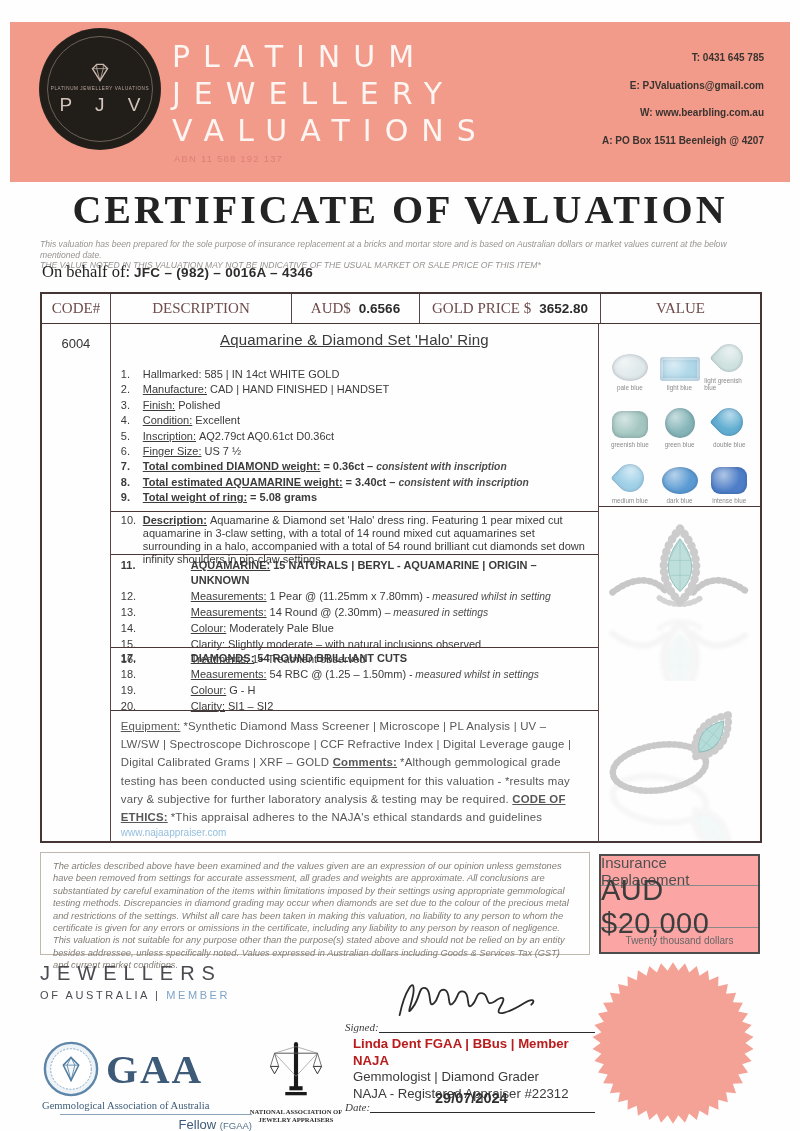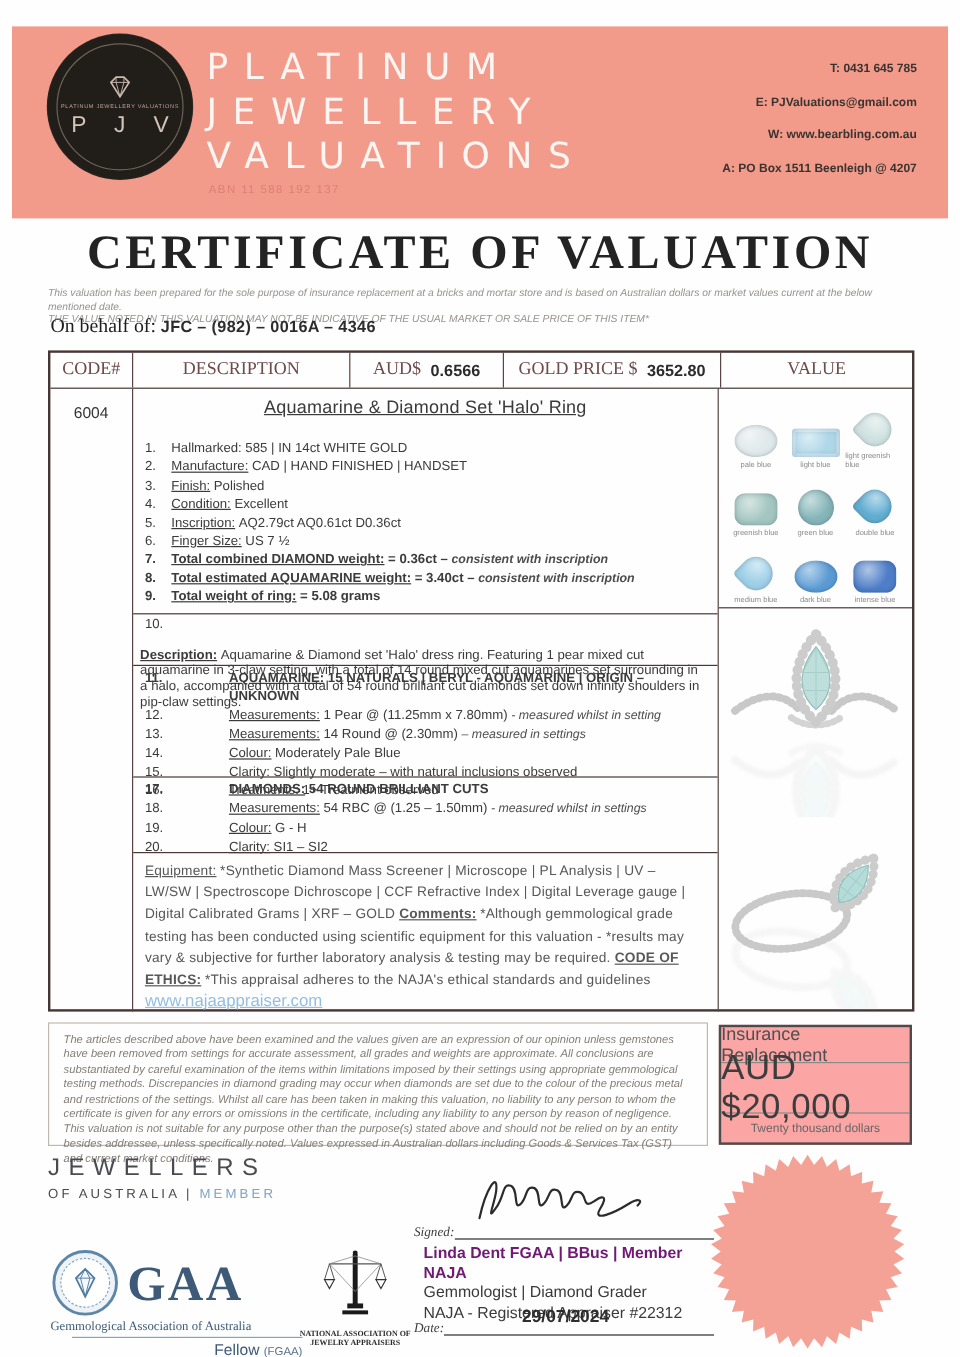--- a/index.html
+++ b/index.html
@@ -54,7 +54,7 @@
   .secE{flex:1;padding:5px 10px 0 10px;}
 
   .spec-row{display:flex;font-size:11px;line-height:15.4px;color:#3b3b3b;}
-  .secB .spec-row{line-height:13px;flex-direction:column;}
+  .secB .spec-row{line-height:13px;}
   .secC .spec-row,.secD .spec-row{line-height:14.9px;gap:48px;}
   .spec-num{flex:0 0 26px;padding-left:4px;box-sizing:border-box;}
   .spec-text{flex:1;}

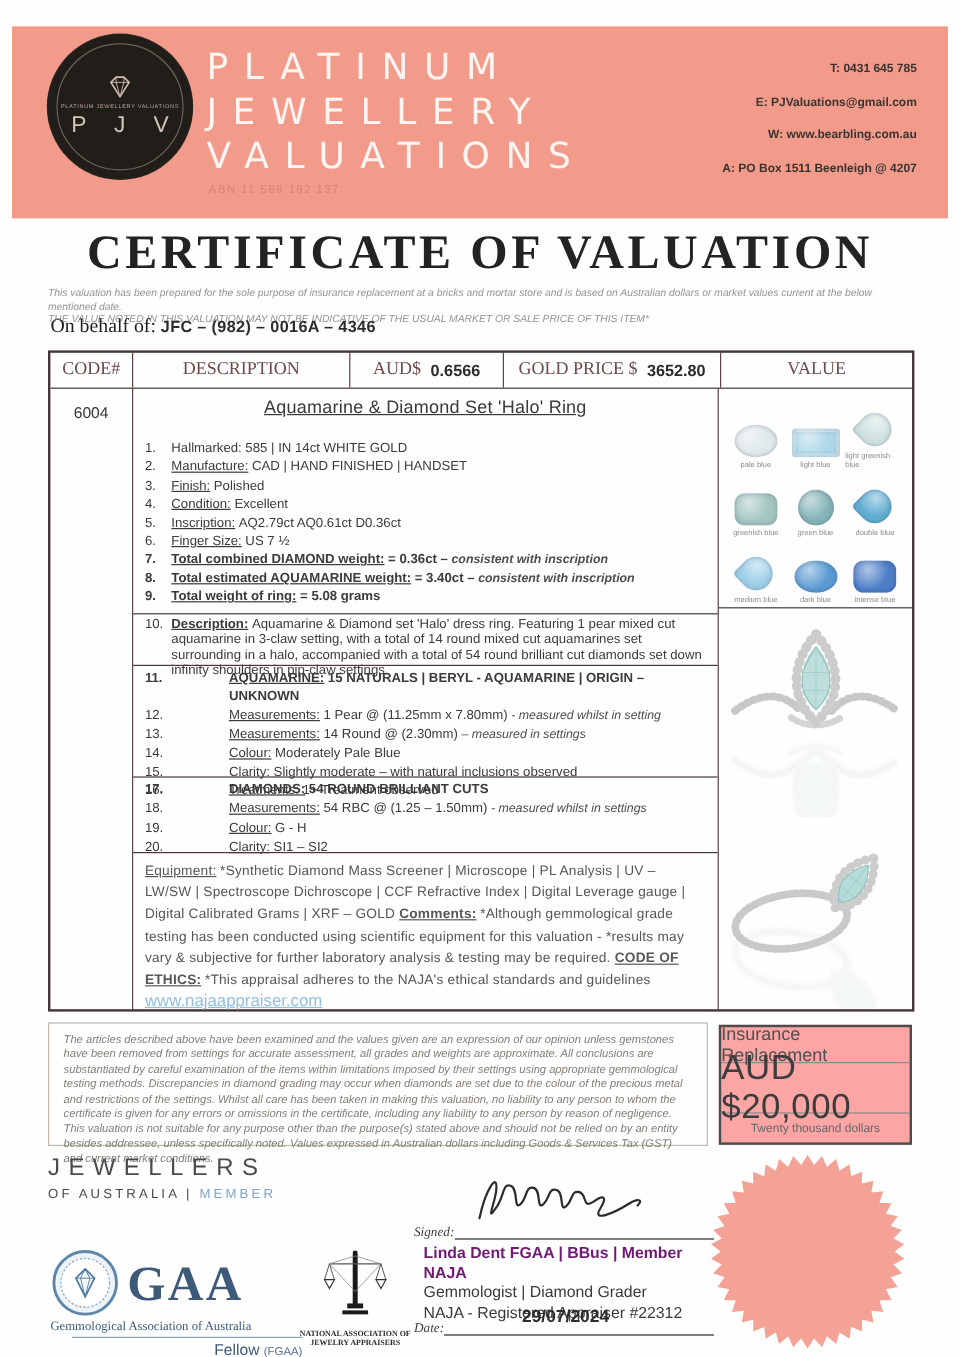--- a/index.html
+++ b/index.html
@@ -65,7 +65,7 @@
   .spec-note{font-style:italic;margin-left:3px;font-size:10.3px;color:#4c4c4c;}
 
   .eq-line{font-size:11.4px;line-height:16.2px;color:#575757;letter-spacing:.2px;}
-  .ethics-link{font-size:14px;color:#93bede;text-decoration:underline;line-height:16px;cursor:pointer;}
+  .ethics-link{font-size:10px;color:#93bede;line-height:16px;cursor:pointer;}
 
   
   .gem-box{height:183px;border-bottom:1.5px solid #4a3838;box-sizing:border-box;

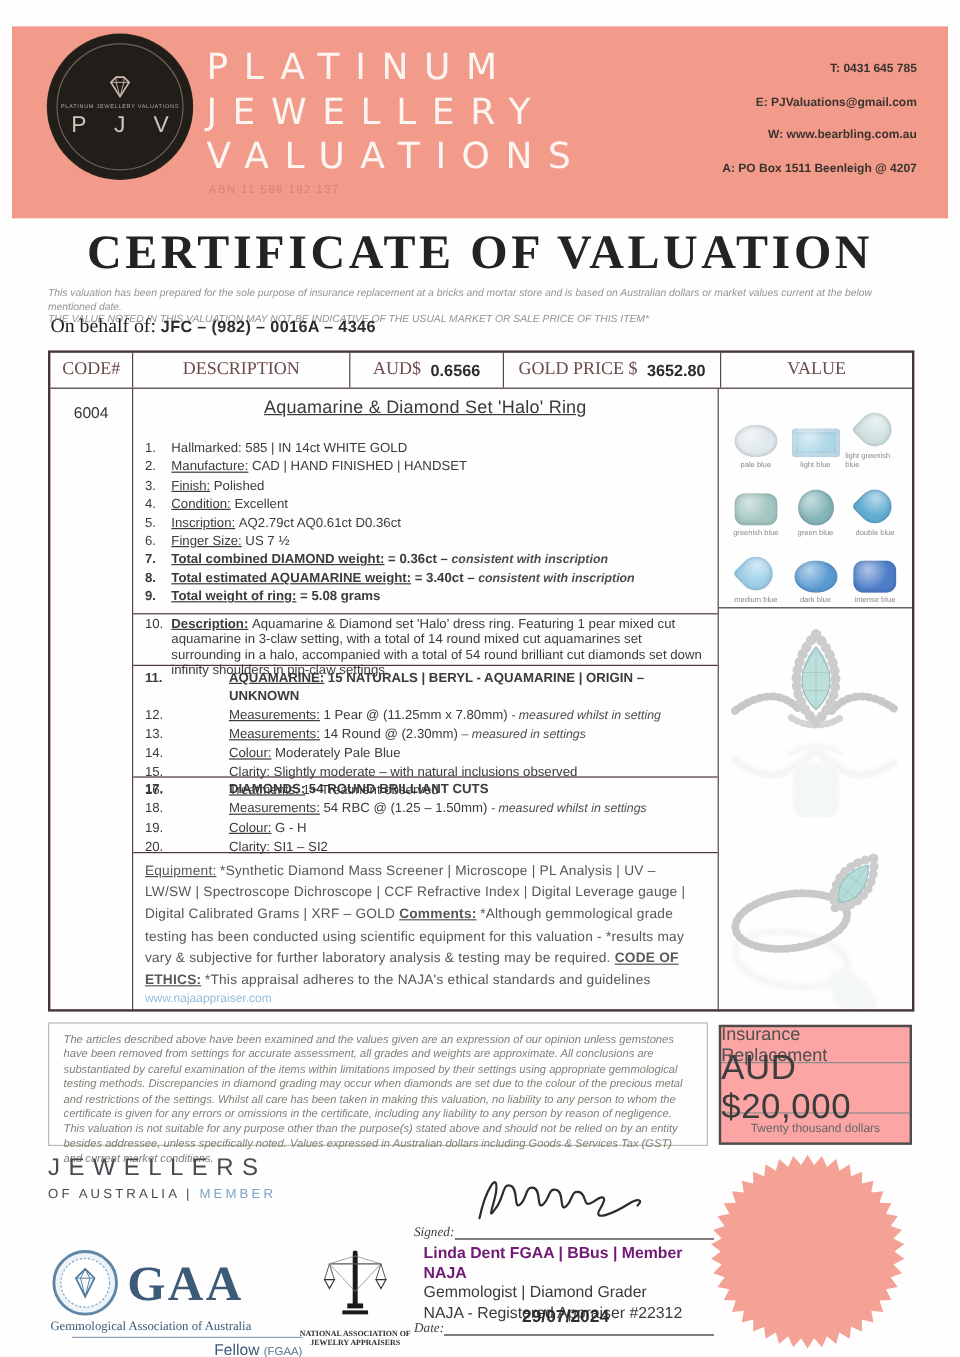--- a/index.html
+++ b/index.html
@@ -116,7 +116,7 @@
   .lbl-it{font-family:"Liberation Serif",serif;font-style:italic;font-size:11px;color:#3c3c3c;}
   .sig-line{flex:1;border-bottom:1.6px solid #2c2c2c;height:14px;}
   .signer{position:absolute;left:8px;top:66px;font-size:13.2px;color:#3a3a3a;line-height:16.5px;}
-  .signer-name{font-weight:bold;color:#701a75;}
+  .signer-name{font-weight:bold;color:#b91c1c;}
   .date-area{position:absolute;left:345px;top:1090px;width:250px;height:30px;}
   .date-row{position:absolute;left:0;top:8px;width:250px;display:flex;align-items:flex-end;}
   .date-value{position:absolute;left:90px;top:0px;font-size:14.5px;font-weight:bold;color:#2e2e2e;}

